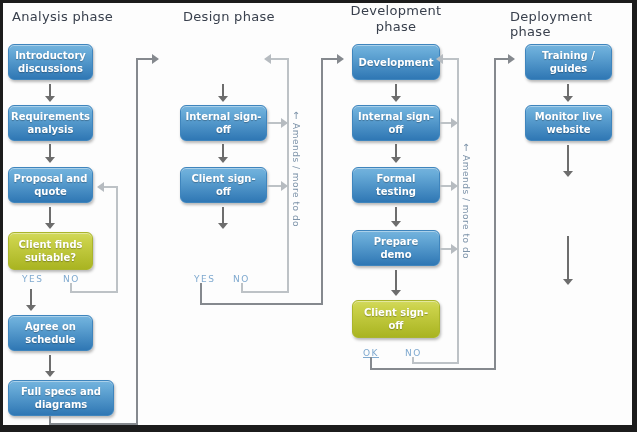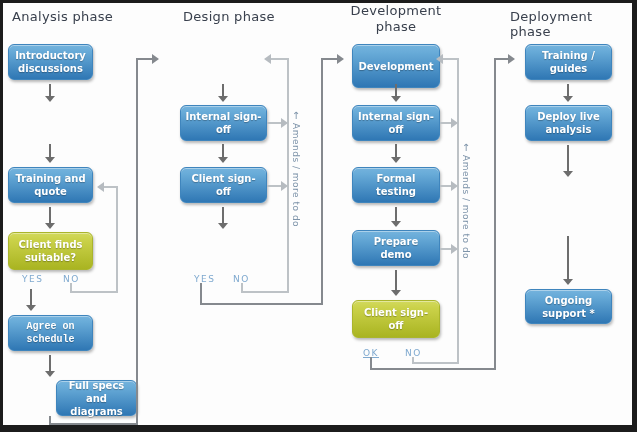--- a/index.html
+++ b/index.html
@@ -99,7 +99,7 @@
   <div class="hline gray" style="left:318px;top:55px;width:16px;"></div>
   <div class="ah-right" style="left:334px;top:51px;"></div>
 
-  <div class="box blue" style="left:349px;top:41px;width:88px;height:44px;">Development</div>
+  <div class="box blue" style="left:349px;top:41px;width:88px;height:36px;">Development</div>
   <div class="box blue" style="left:349px;top:102px;width:88px;height:36px;">Internal sign-off</div>
   <div class="box blue" style="left:349px;top:227px;width:88px;height:36px;">Prepare demo</div>
   <div class="box blue" style="left:349px;top:164px;width:88px;height:36px;">Formal testing</div>

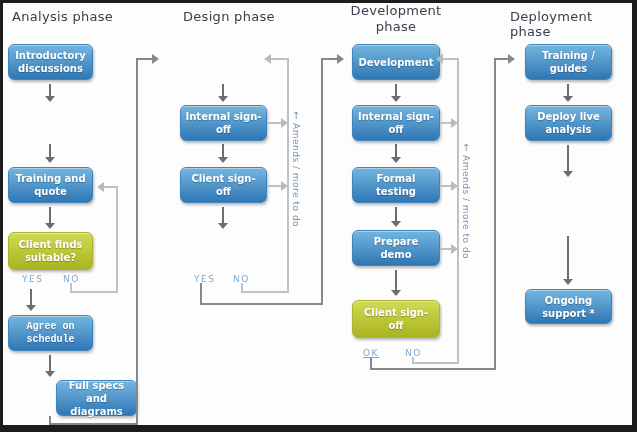--- a/index.html
+++ b/index.html
@@ -44,6 +44,7 @@
   <div class="phase-title" style="left:338px;top:0px;width:110px;text-align:center;line-height:16px;">Development phase</div>
 
   <div class="box blue" style="left:5px;top:41px;width:85px;height:36px;">Introductory discussions</div>
+  <div class="box blue" style="left:5px;top:102px;width:85px;height:36px;">Requirements analysis</div>
   <div class="box blue" style="left:5px;top:164px;width:85px;height:36px;">Training and quote</div>
   <div class="box green" style="left:5px;top:229px;width:85px;height:38px;">Client finds suitable?</div>
   <div class="box blue" style="left:5px;top:312px;width:85px;height:36px;font-family:Liberation Mono, monospace;">Agree on schedule</div>

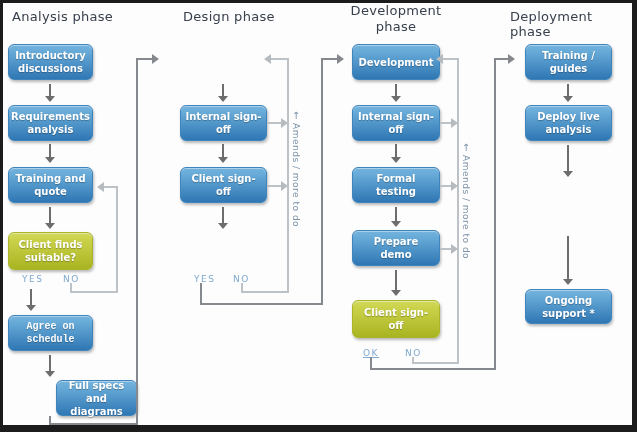--- a/index.html
+++ b/index.html
@@ -137,7 +137,7 @@
   <div class="ah-right" style="left:505px;top:51px;"></div>
 
   <div class="box blue" style="left:522px;top:41px;width:87px;height:36px;">Training / guides</div>
-  <div class="box blue" style="left:522px;top:102px;width:87px;height:36px;">Deploy live analysis</div>
+  <div class="box blue" style="left:522px;top:102px;width:87px;height:36px;">Monitor live website</div>
   <div class="box blue" style="left:522px;top:286px;width:87px;height:35px;">Ongoing support *</div>
 
   <div class="varrow" style="left:564px;top:81px;height:12px;"></div>

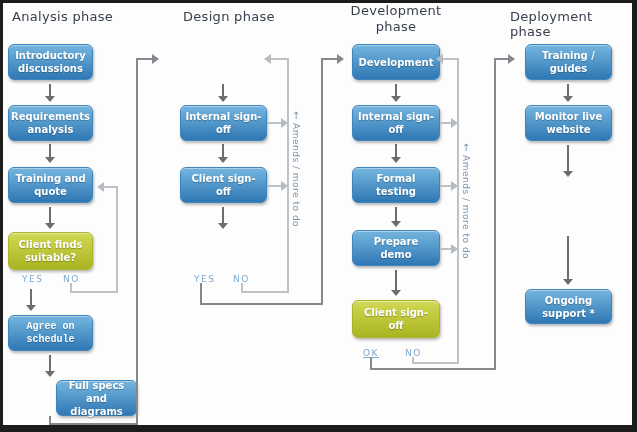--- a/index.html
+++ b/index.html
@@ -45,7 +45,7 @@
 
   <div class="box blue" style="left:5px;top:41px;width:85px;height:36px;">Introductory discussions</div>
   <div class="box blue" style="left:5px;top:102px;width:85px;height:36px;">Requirements analysis</div>
-  <div class="box blue" style="left:5px;top:164px;width:85px;height:36px;">Training and quote</div>
+  <div class="box blue" style="left:5px;top:164px;width:85px;height:36px;">Proposal and quote</div>
   <div class="box green" style="left:5px;top:229px;width:85px;height:38px;">Client finds suitable?</div>
   <div class="box blue" style="left:5px;top:312px;width:85px;height:36px;font-family:Liberation Mono, monospace;">Agree on schedule</div>
   <div class="box blue" style="left:5px;top:377px;width:81px;height:36px;margin-left:48px;">Full specs and diagrams</div>

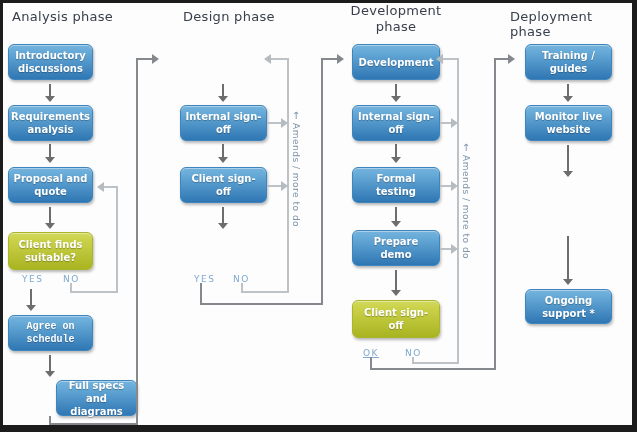--- a/index.html
+++ b/index.html
@@ -138,7 +138,6 @@
 
   <div class="box blue" style="left:522px;top:41px;width:87px;height:36px;">Training / guides</div>
   <div class="box blue" style="left:522px;top:102px;width:87px;height:36px;">Monitor live website</div>
-  <div class="box blue" style="left:522px;top:286px;width:87px;height:35px;">Ongoing support *</div>
 
   <div class="varrow" style="left:564px;top:81px;height:12px;"></div>
   <div class="varrow" style="left:564px;top:142px;height:26px;"></div>

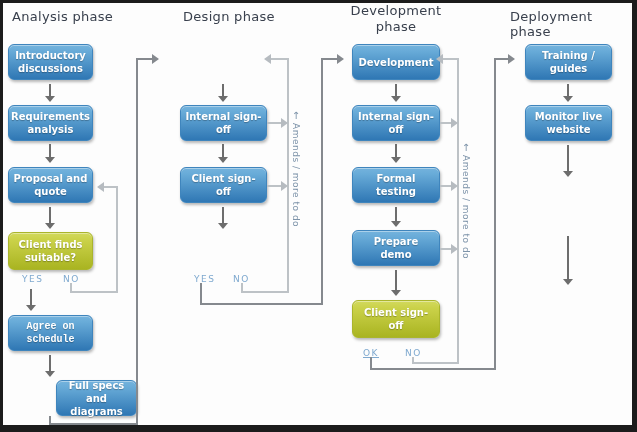--- a/index.html
+++ b/index.html
@@ -47,7 +47,7 @@
   <div class="box blue" style="left:5px;top:102px;width:85px;height:36px;">Requirements analysis</div>
   <div class="box blue" style="left:5px;top:164px;width:85px;height:36px;">Proposal and quote</div>
   <div class="box green" style="left:5px;top:229px;width:85px;height:38px;">Client finds suitable?</div>
-  <div class="box blue" style="left:5px;top:312px;width:85px;height:36px;font-family:Liberation Mono, monospace;">Agree on schedule</div>
+  <div class="box blue" style="left:5px;top:312px;width:85px;height:36px;">Agree on schedule</div>
   <div class="box blue" style="left:5px;top:377px;width:81px;height:36px;margin-left:48px;">Full specs and diagrams</div>
   <div class="branch-label" style="left:19px;top:271px;">YES</div>
   <div class="branch-label" style="left:60px;top:271px;">NO</div>

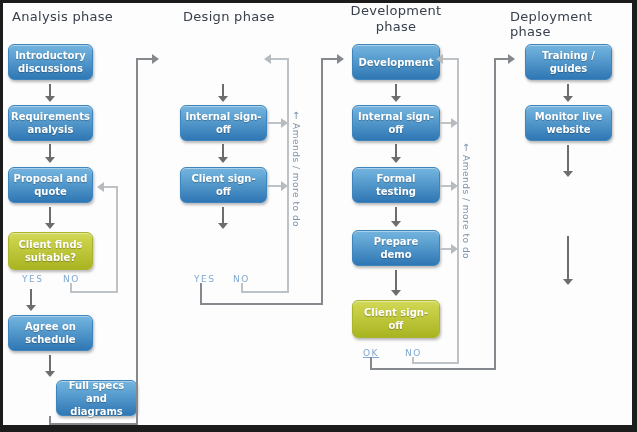--- a/index.html
+++ b/index.html
@@ -48,7 +48,7 @@
   <div class="box blue" style="left:5px;top:164px;width:85px;height:36px;">Proposal and quote</div>
   <div class="box green" style="left:5px;top:229px;width:85px;height:38px;">Client finds suitable?</div>
   <div class="box blue" style="left:5px;top:312px;width:85px;height:36px;">Agree on schedule</div>
-  <div class="box blue" style="left:5px;top:377px;width:81px;height:36px;margin-left:48px;">Full specs and diagrams</div>
+  <div class="box blue" style="left:5px;top:377px;width:106px;height:36px;">Full specs and diagrams</div>
   <div class="branch-label" style="left:19px;top:271px;">YES</div>
   <div class="branch-label" style="left:60px;top:271px;">NO</div>
 

